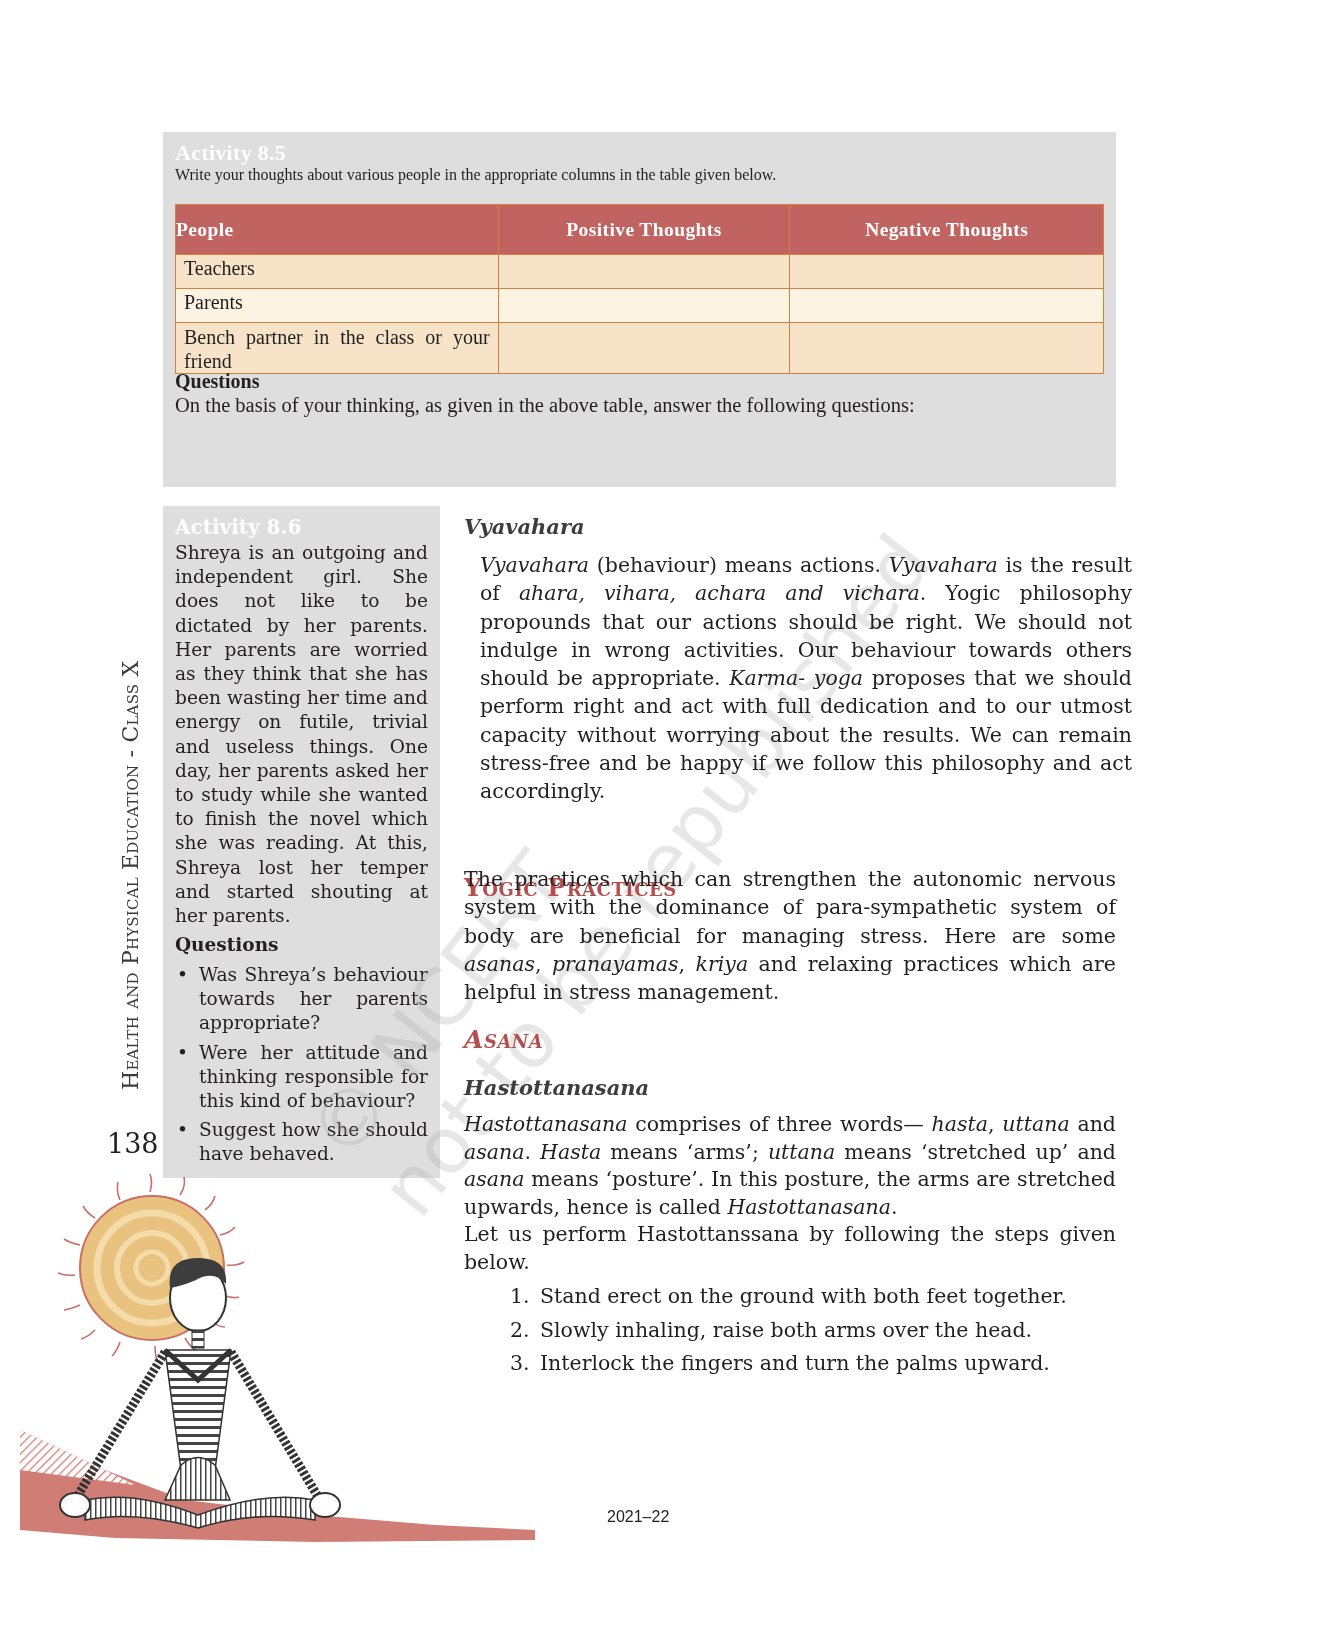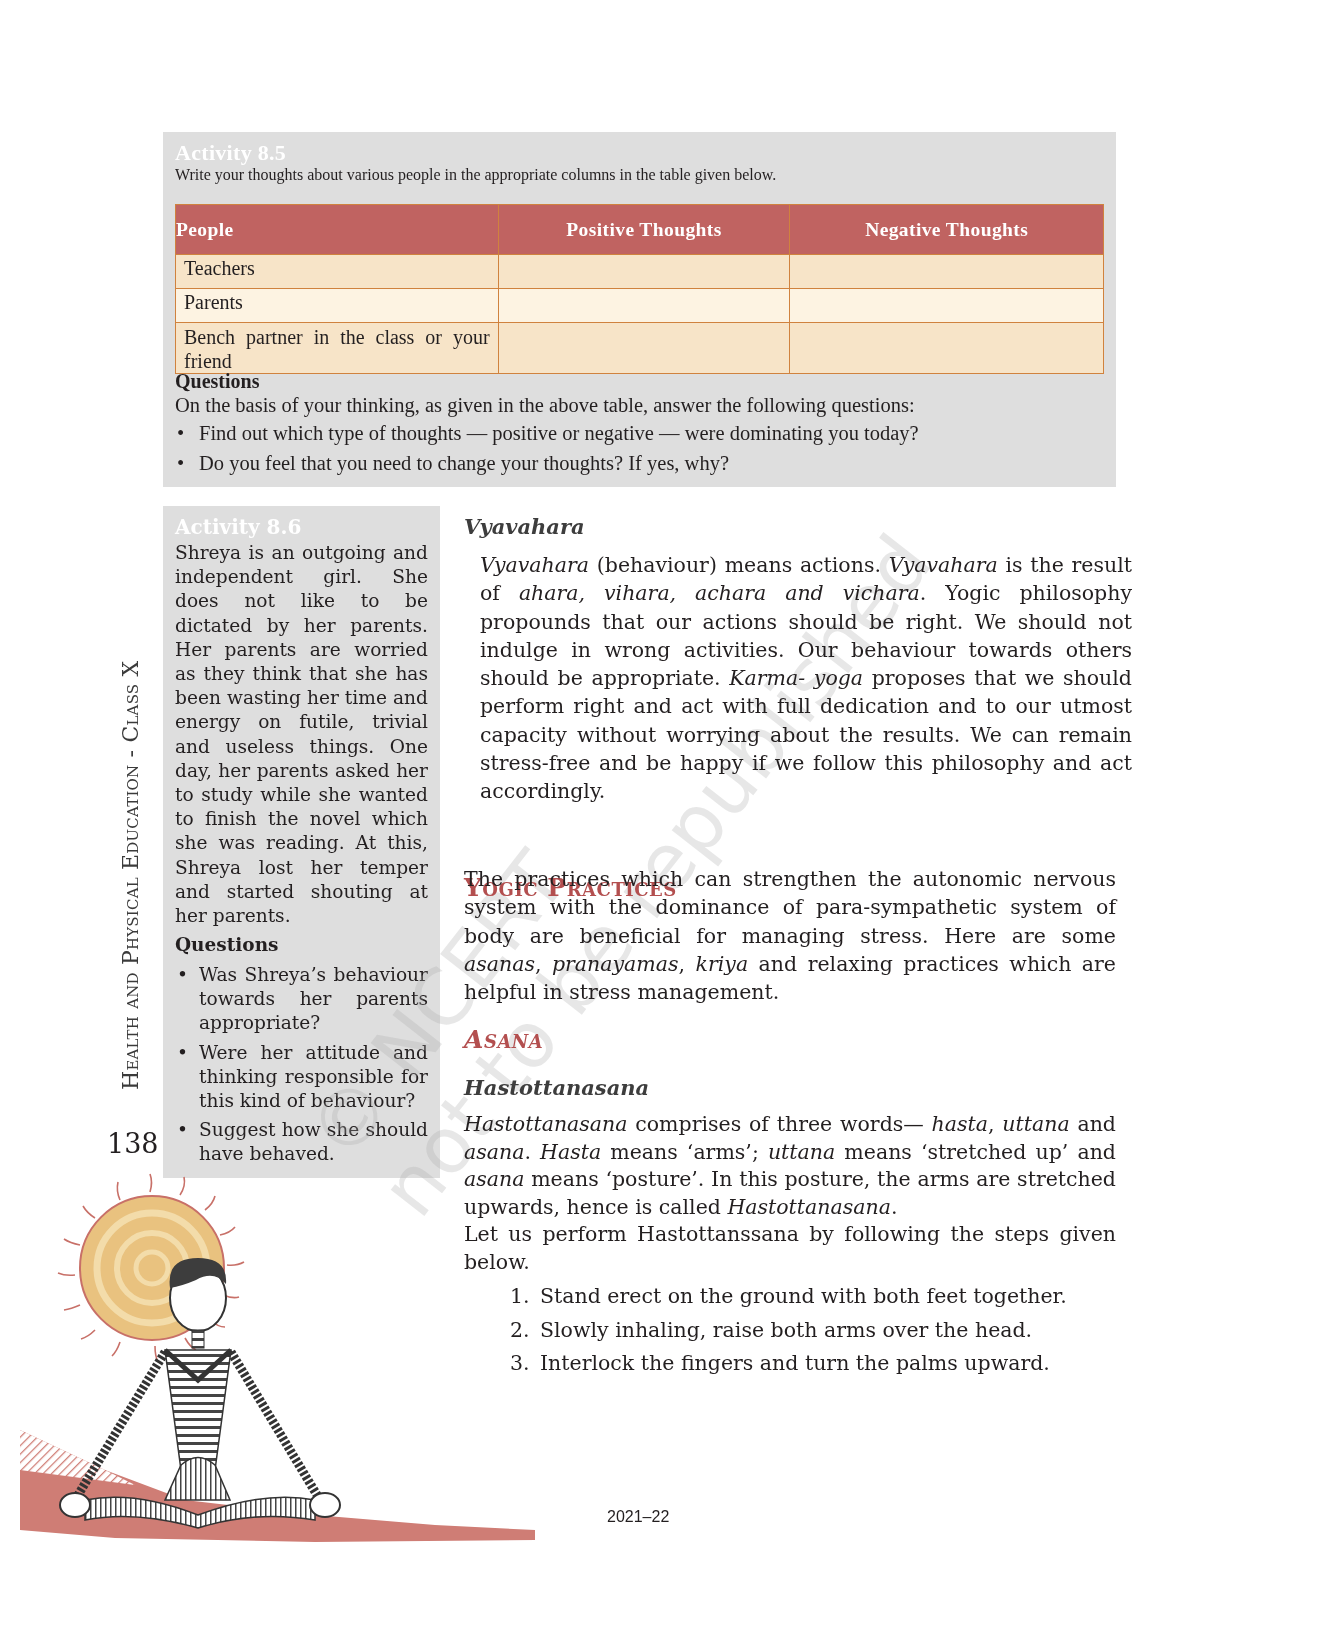--- a/index.html
+++ b/index.html
@@ -102,10 +102,6 @@
   </table>
   <div class="q-head">Questions</div>
   <div class="q-intro">On the basis of your thinking, as given in the above table, answer the following questions:</div>
-  <ul class="q-list">
-    <li>Find out which type of thoughts — positive or negative — were dominating you today?</li>
-    <li>Do you feel that you need to change your thoughts? If yes, why?</li>
-  </ul>
 </section>
 
 <div id="running-head">Health and Physical Education - Class X</div>

